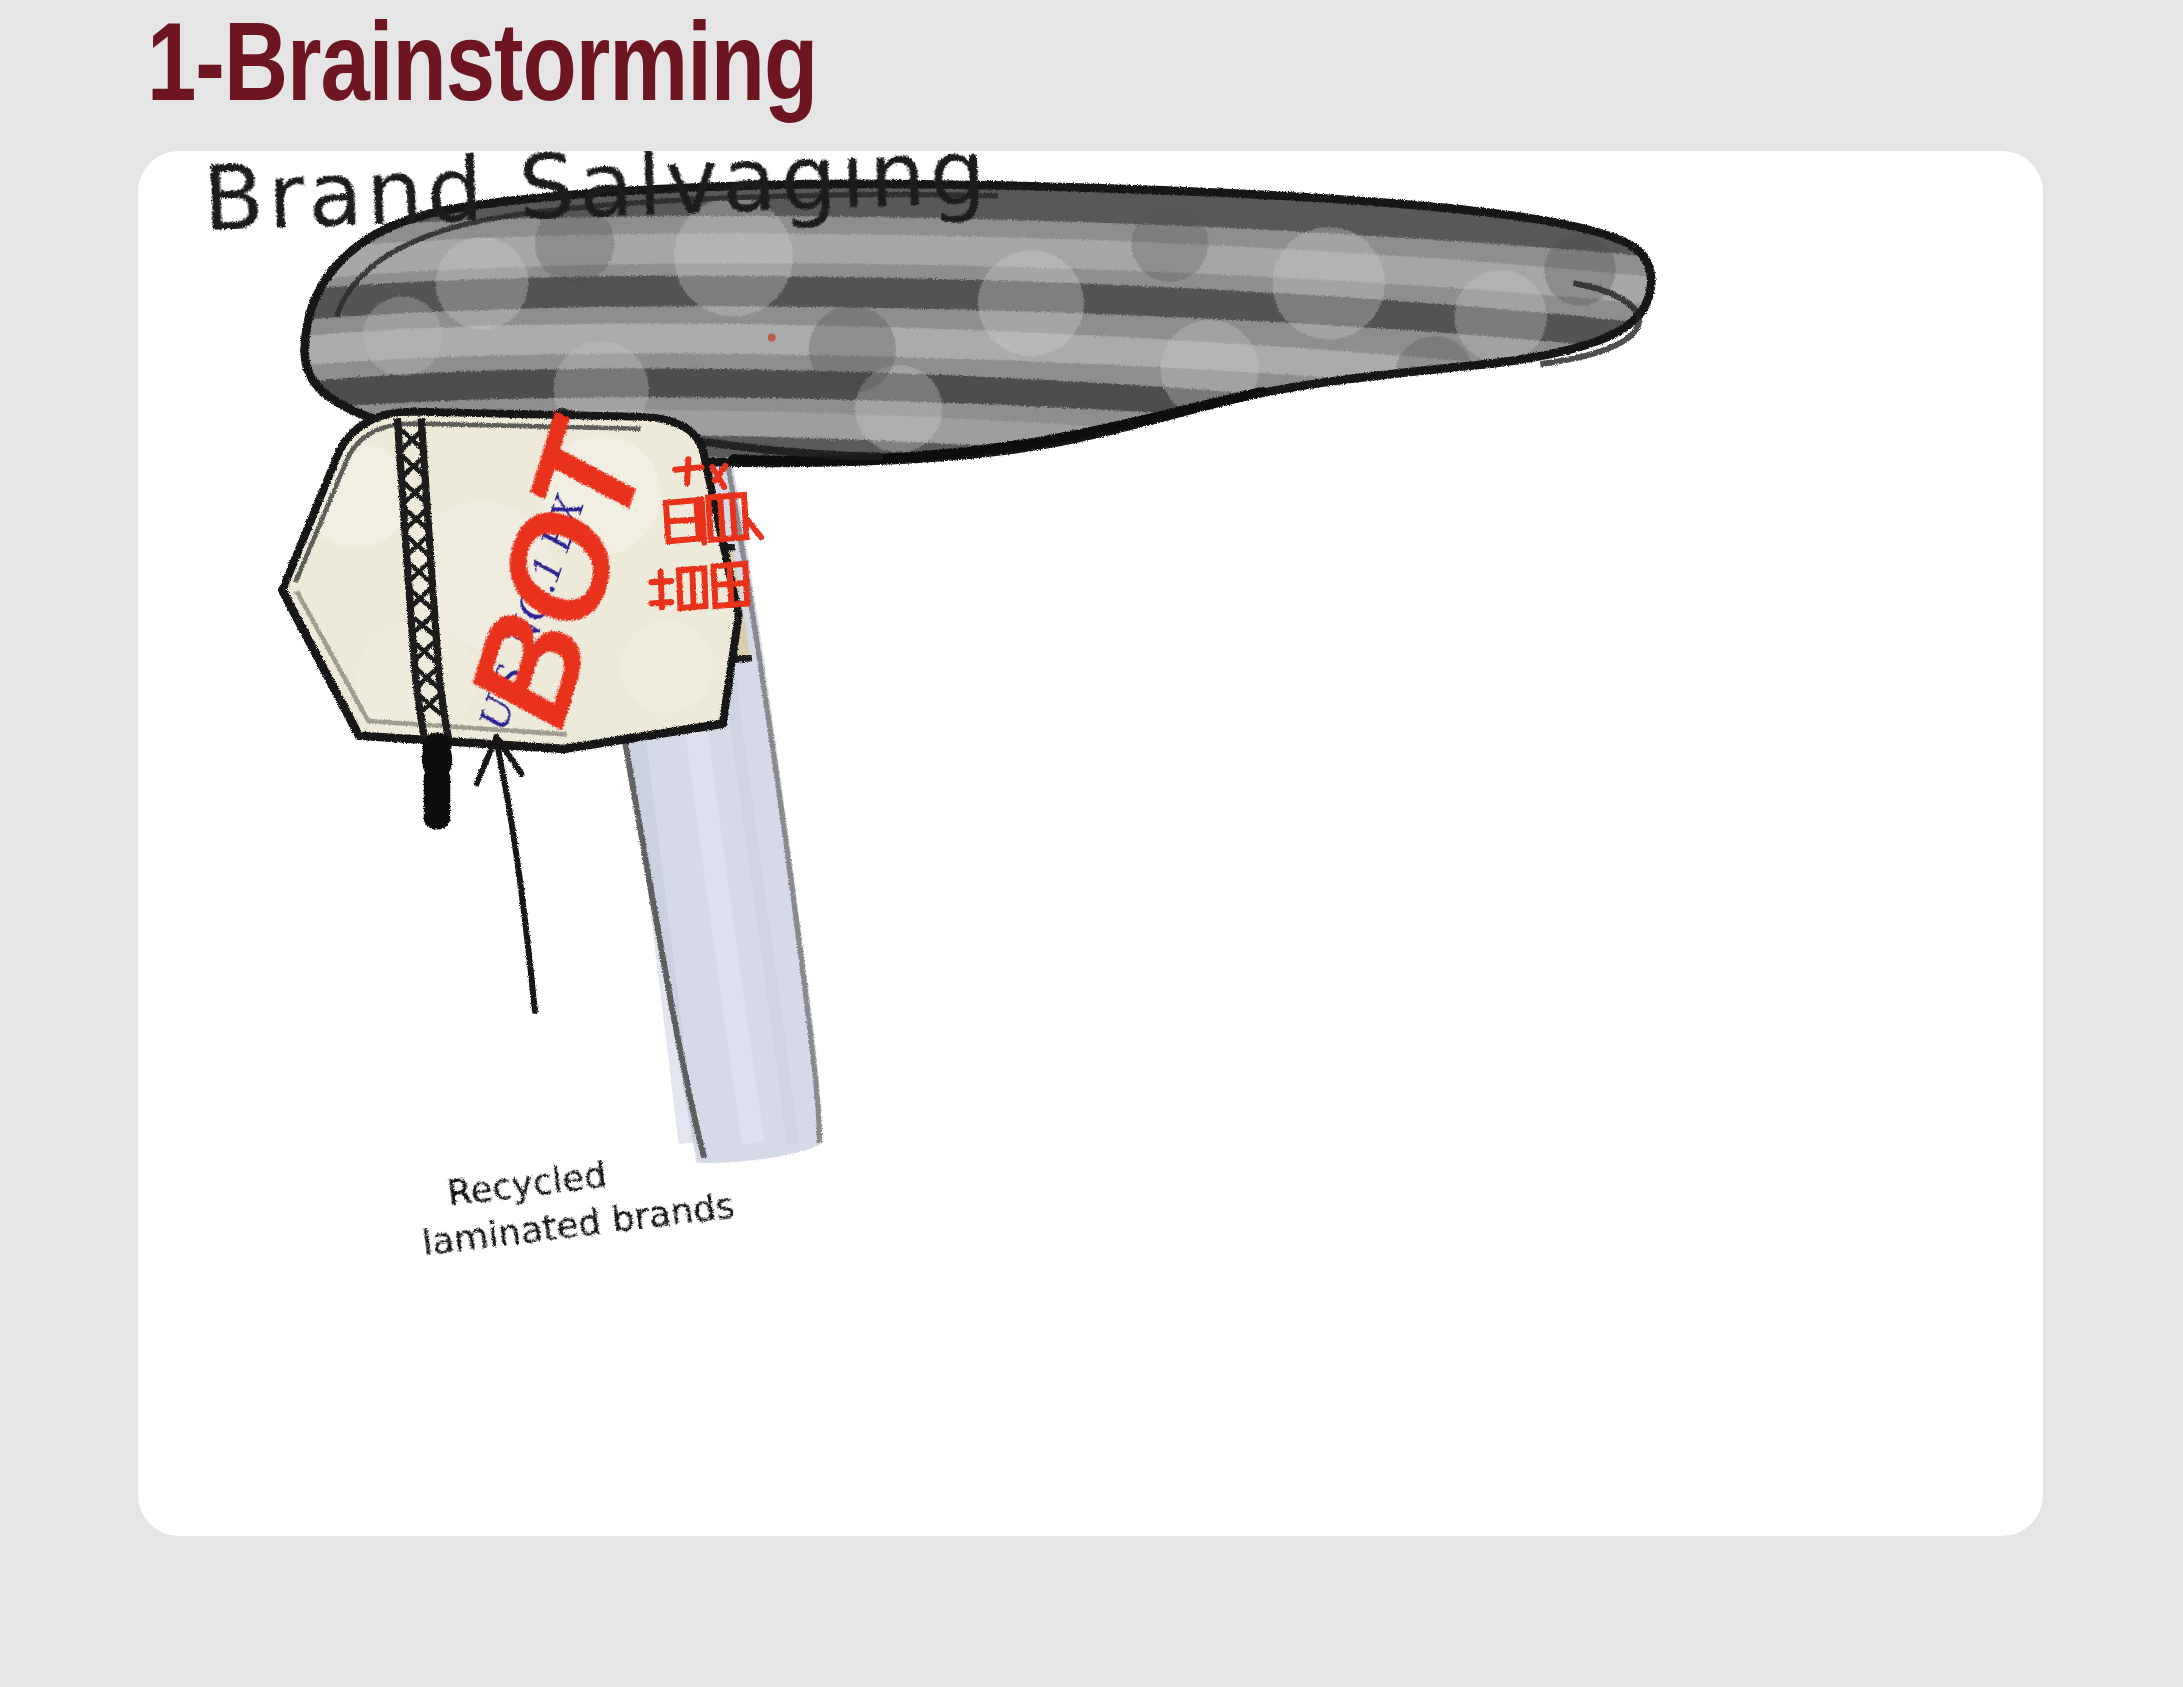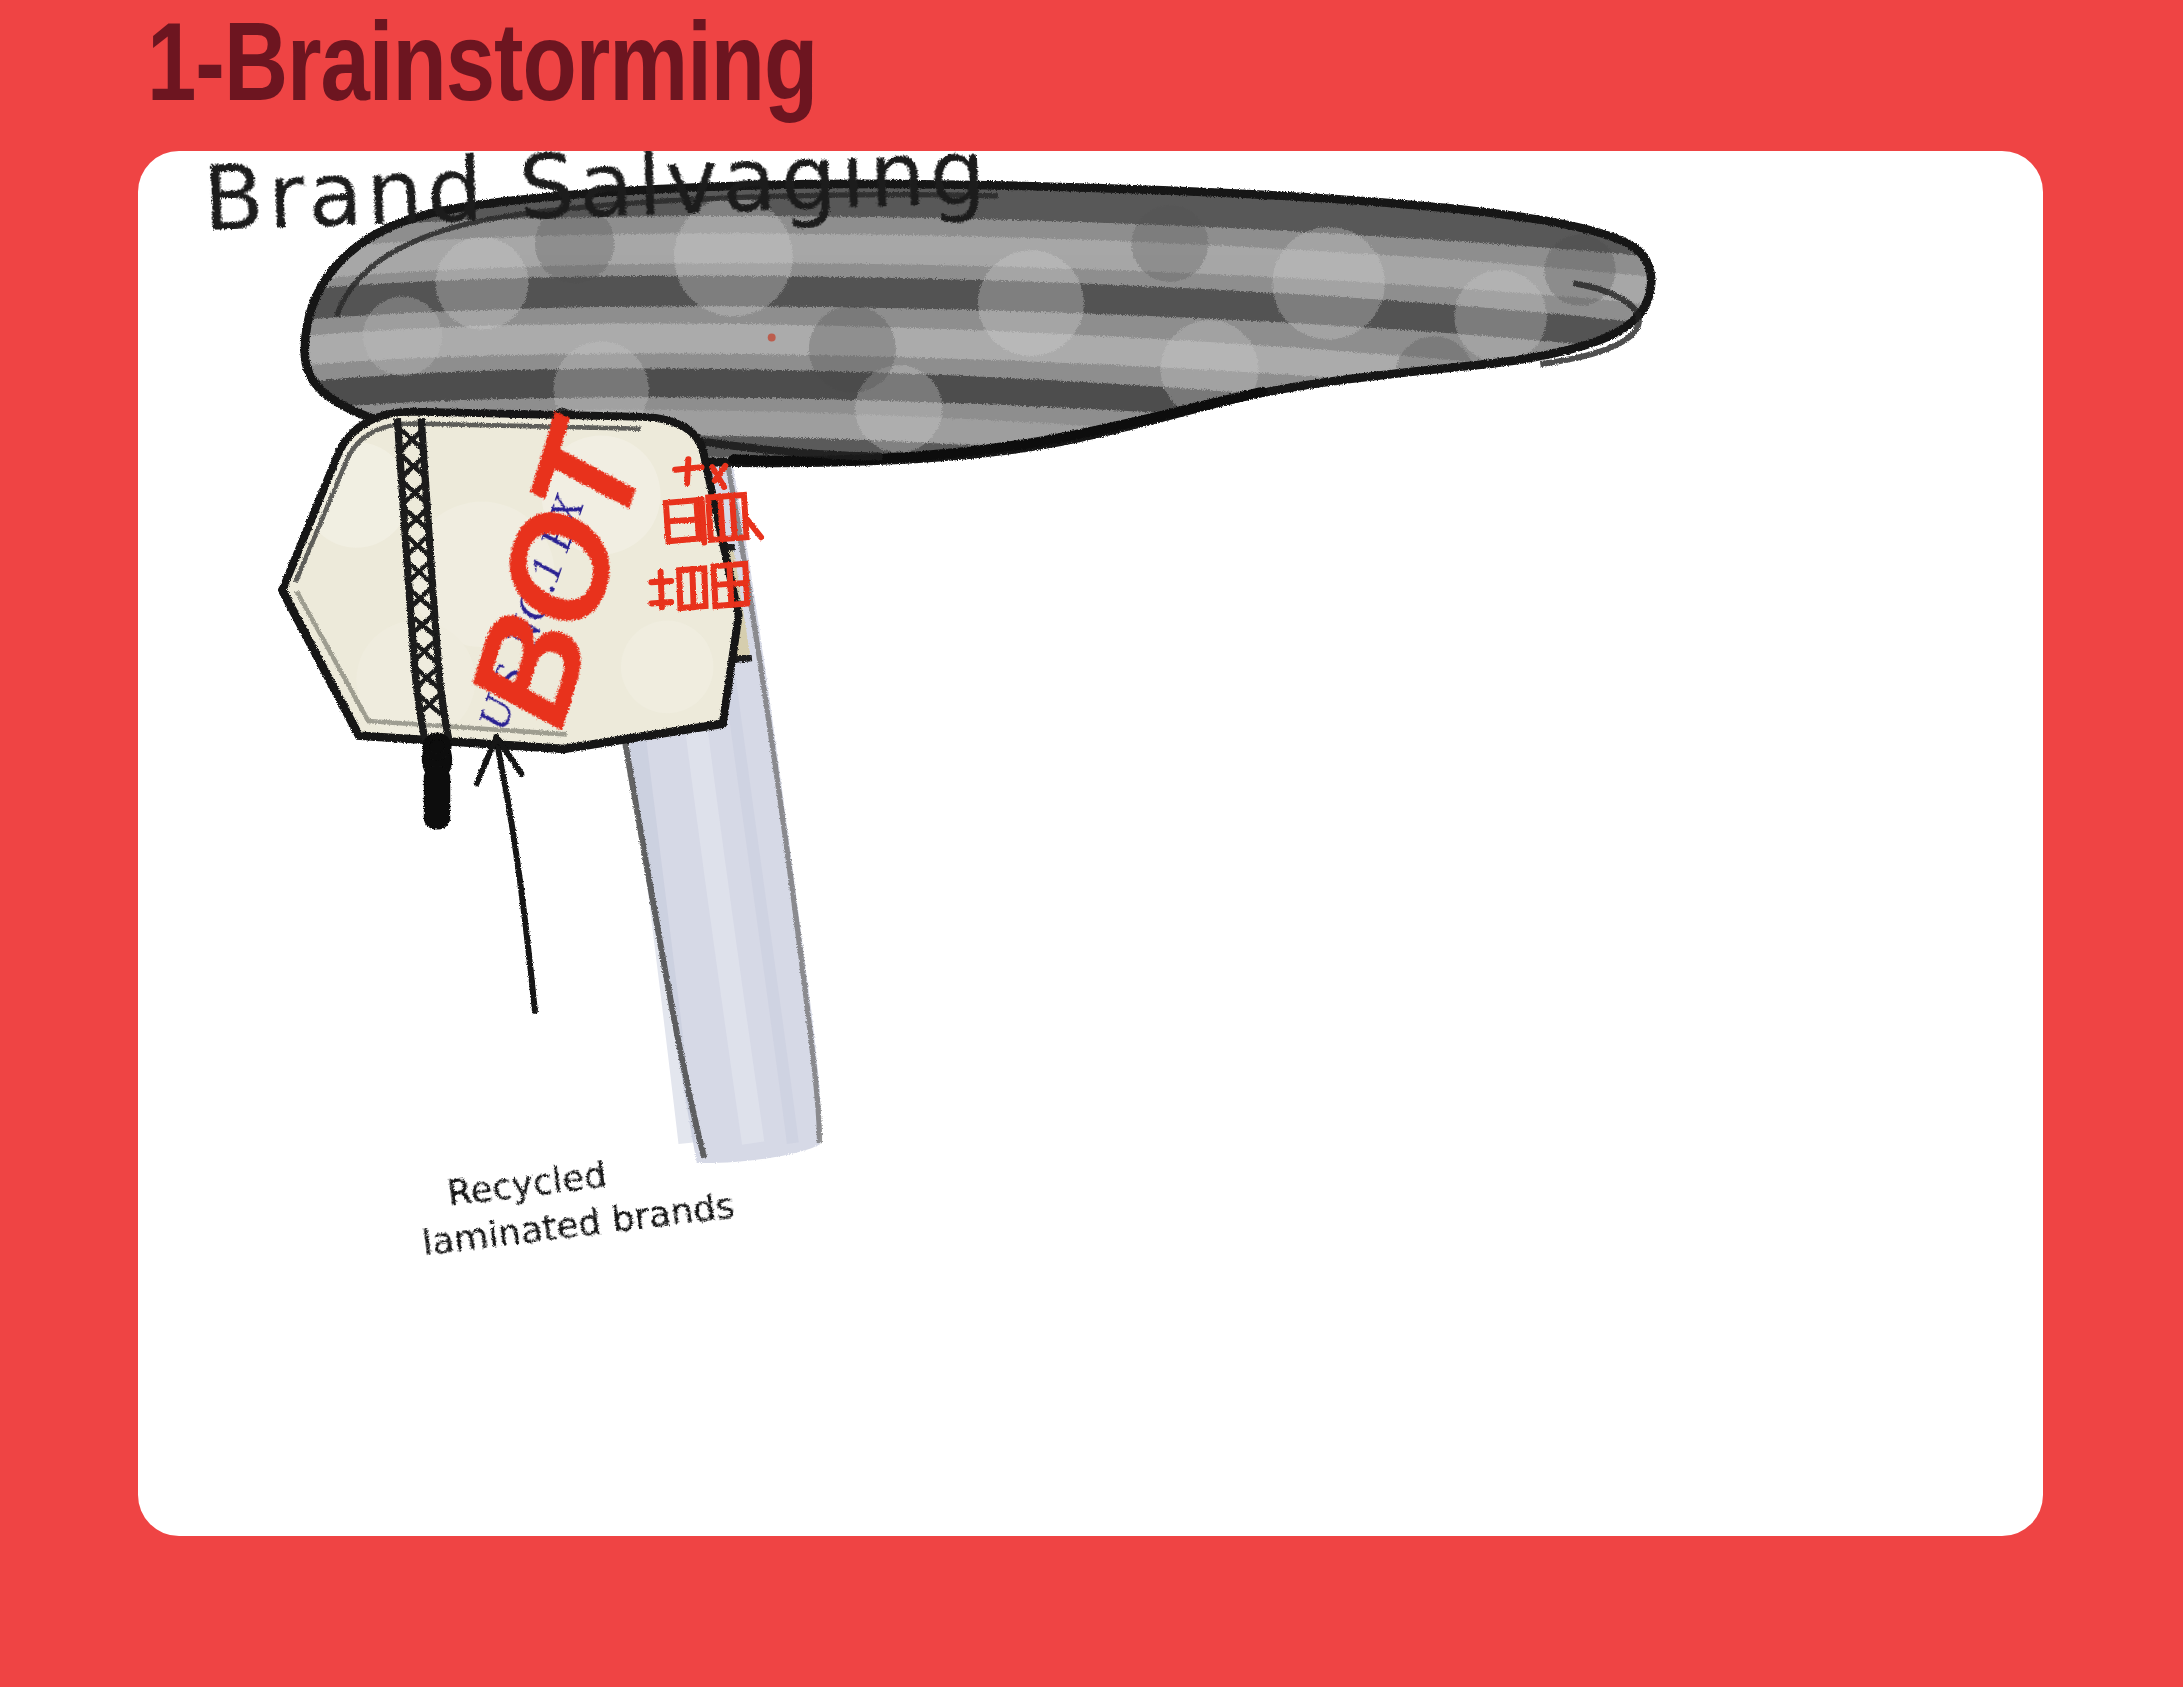--- a/index.html
+++ b/index.html
@@ -14,7 +14,7 @@
     position: relative;
     width: 2183px;
     height: 1687px;
-    background: #ef4444;
+    background: #e5e5e5;
     overflow: hidden;
   }
   #slide-title {

